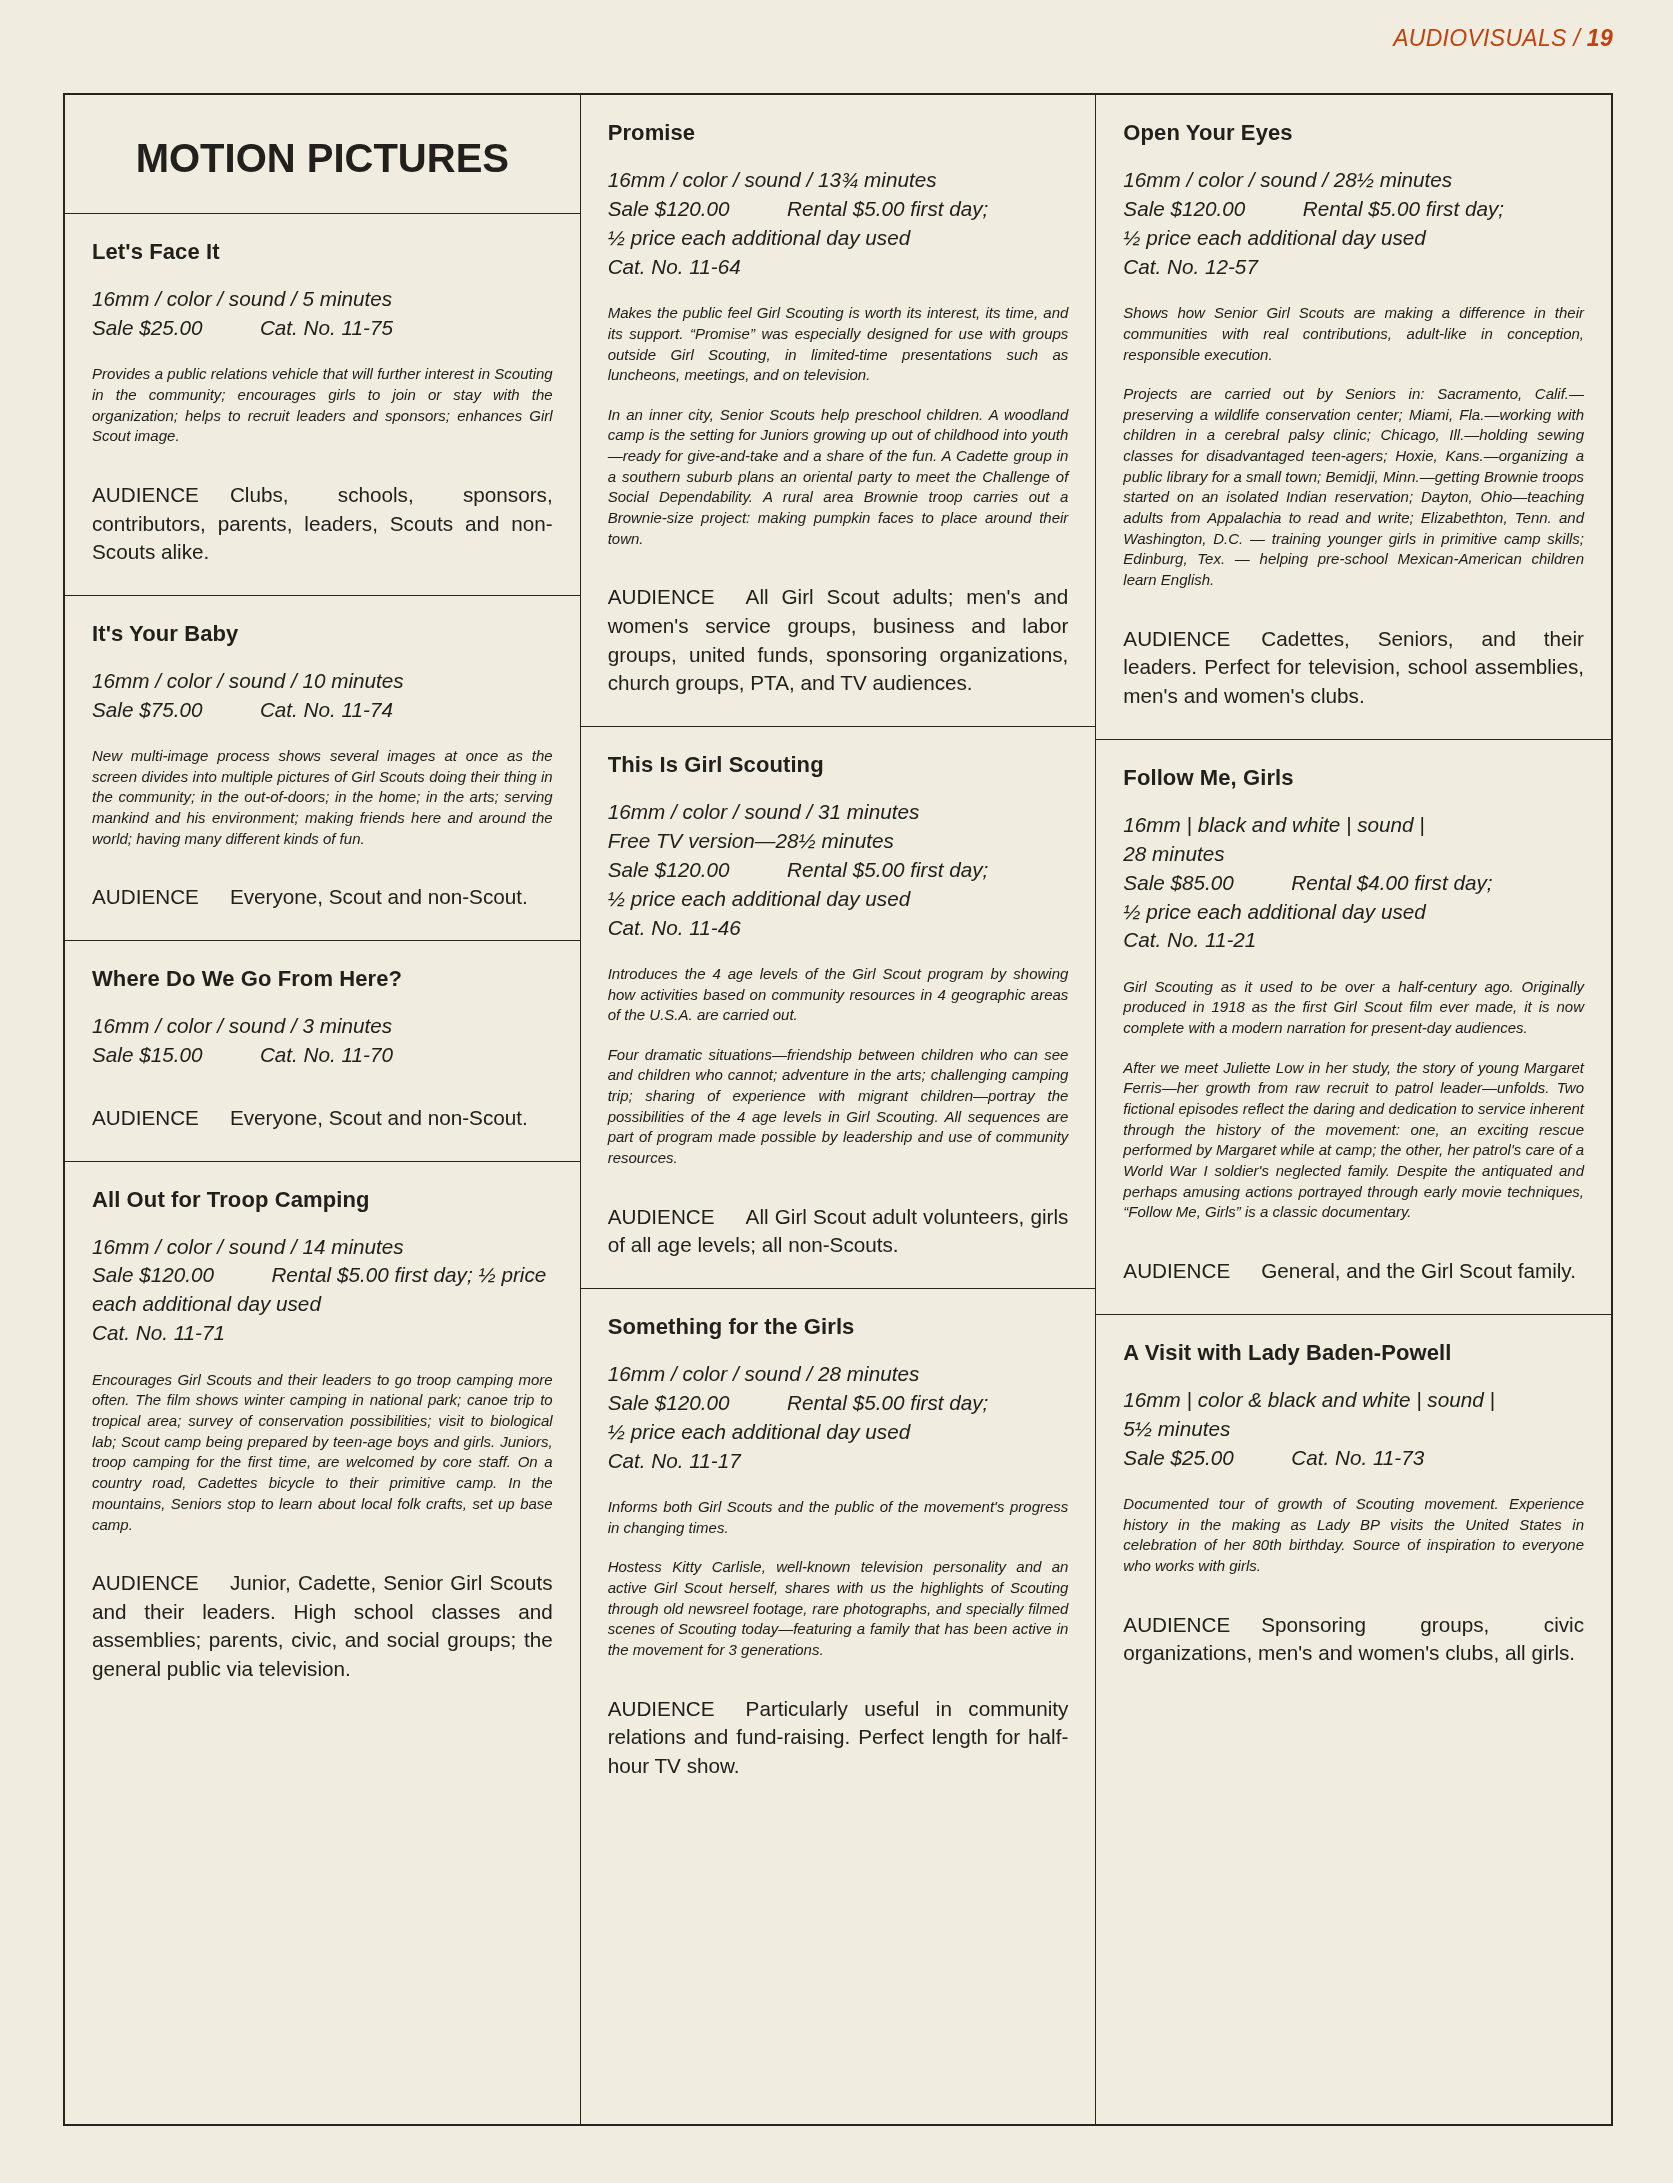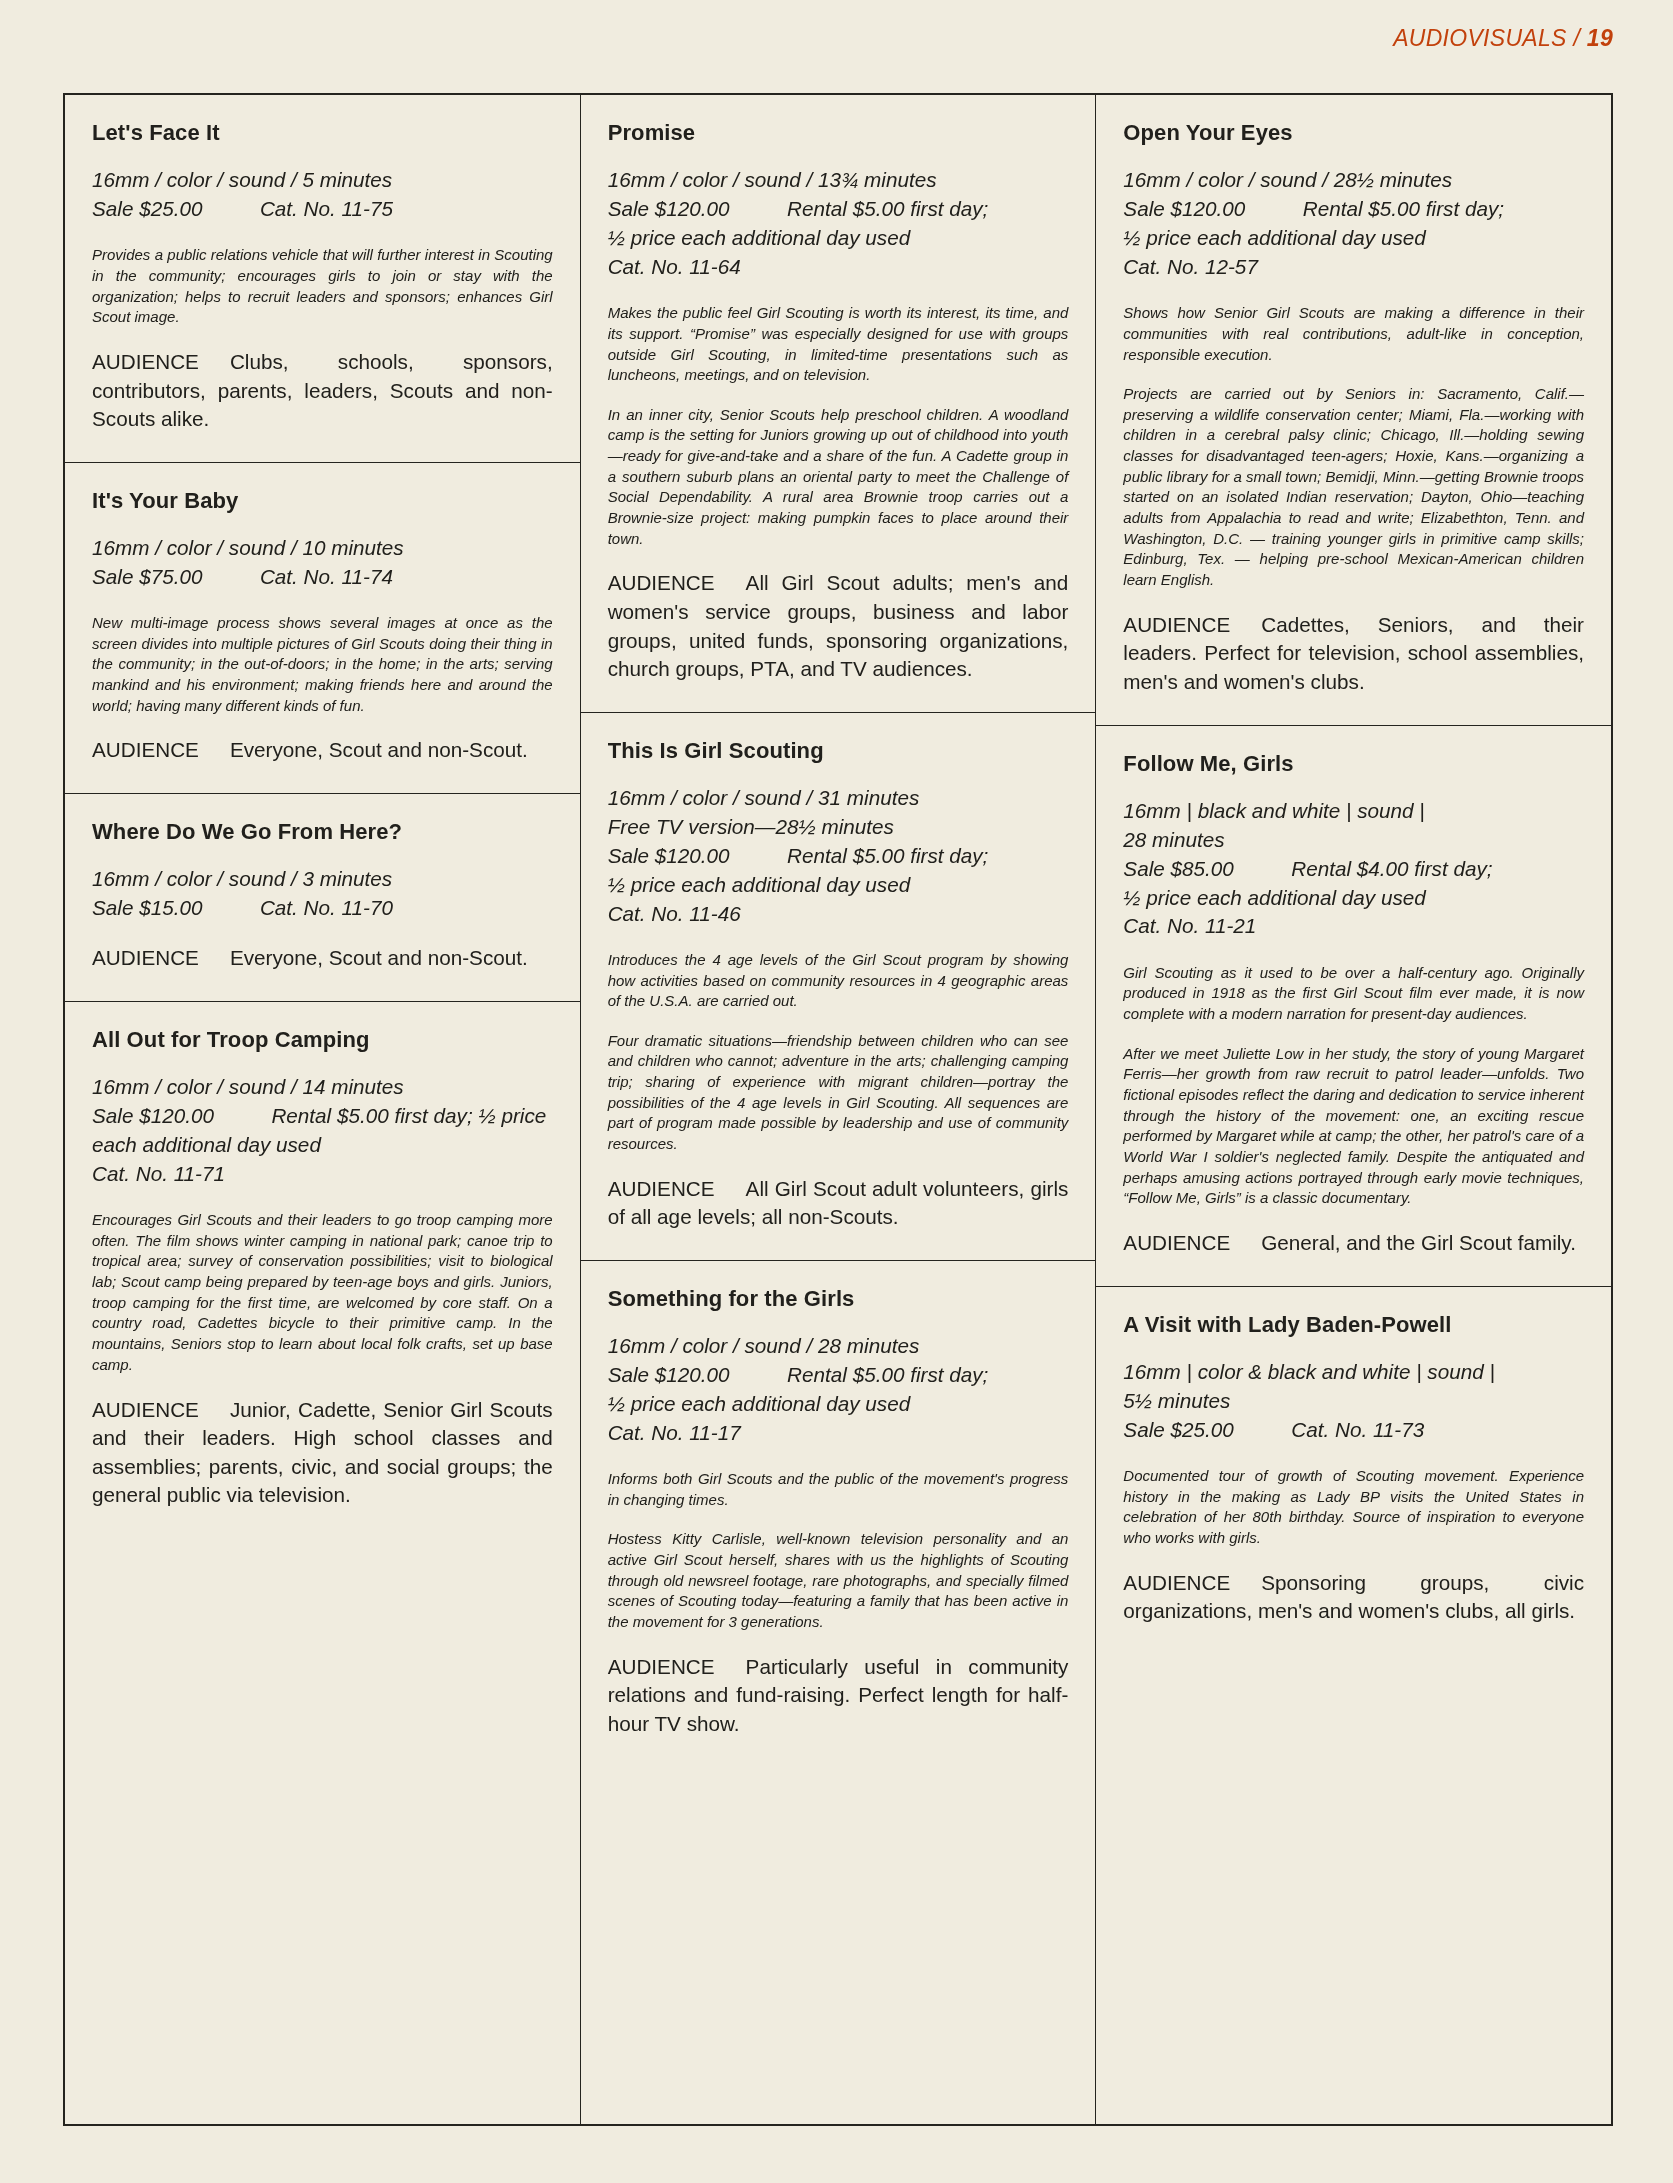--- a/index.html
+++ b/index.html
@@ -86,6 +86,9 @@
 <div class="frame">
 
   <div class="col">
+    <div class="masthead">
+      <h1>MOTION PICTURES</h1>
+    </div>
 
     <section class="entry">
       <h3>Let's Face It</h3>

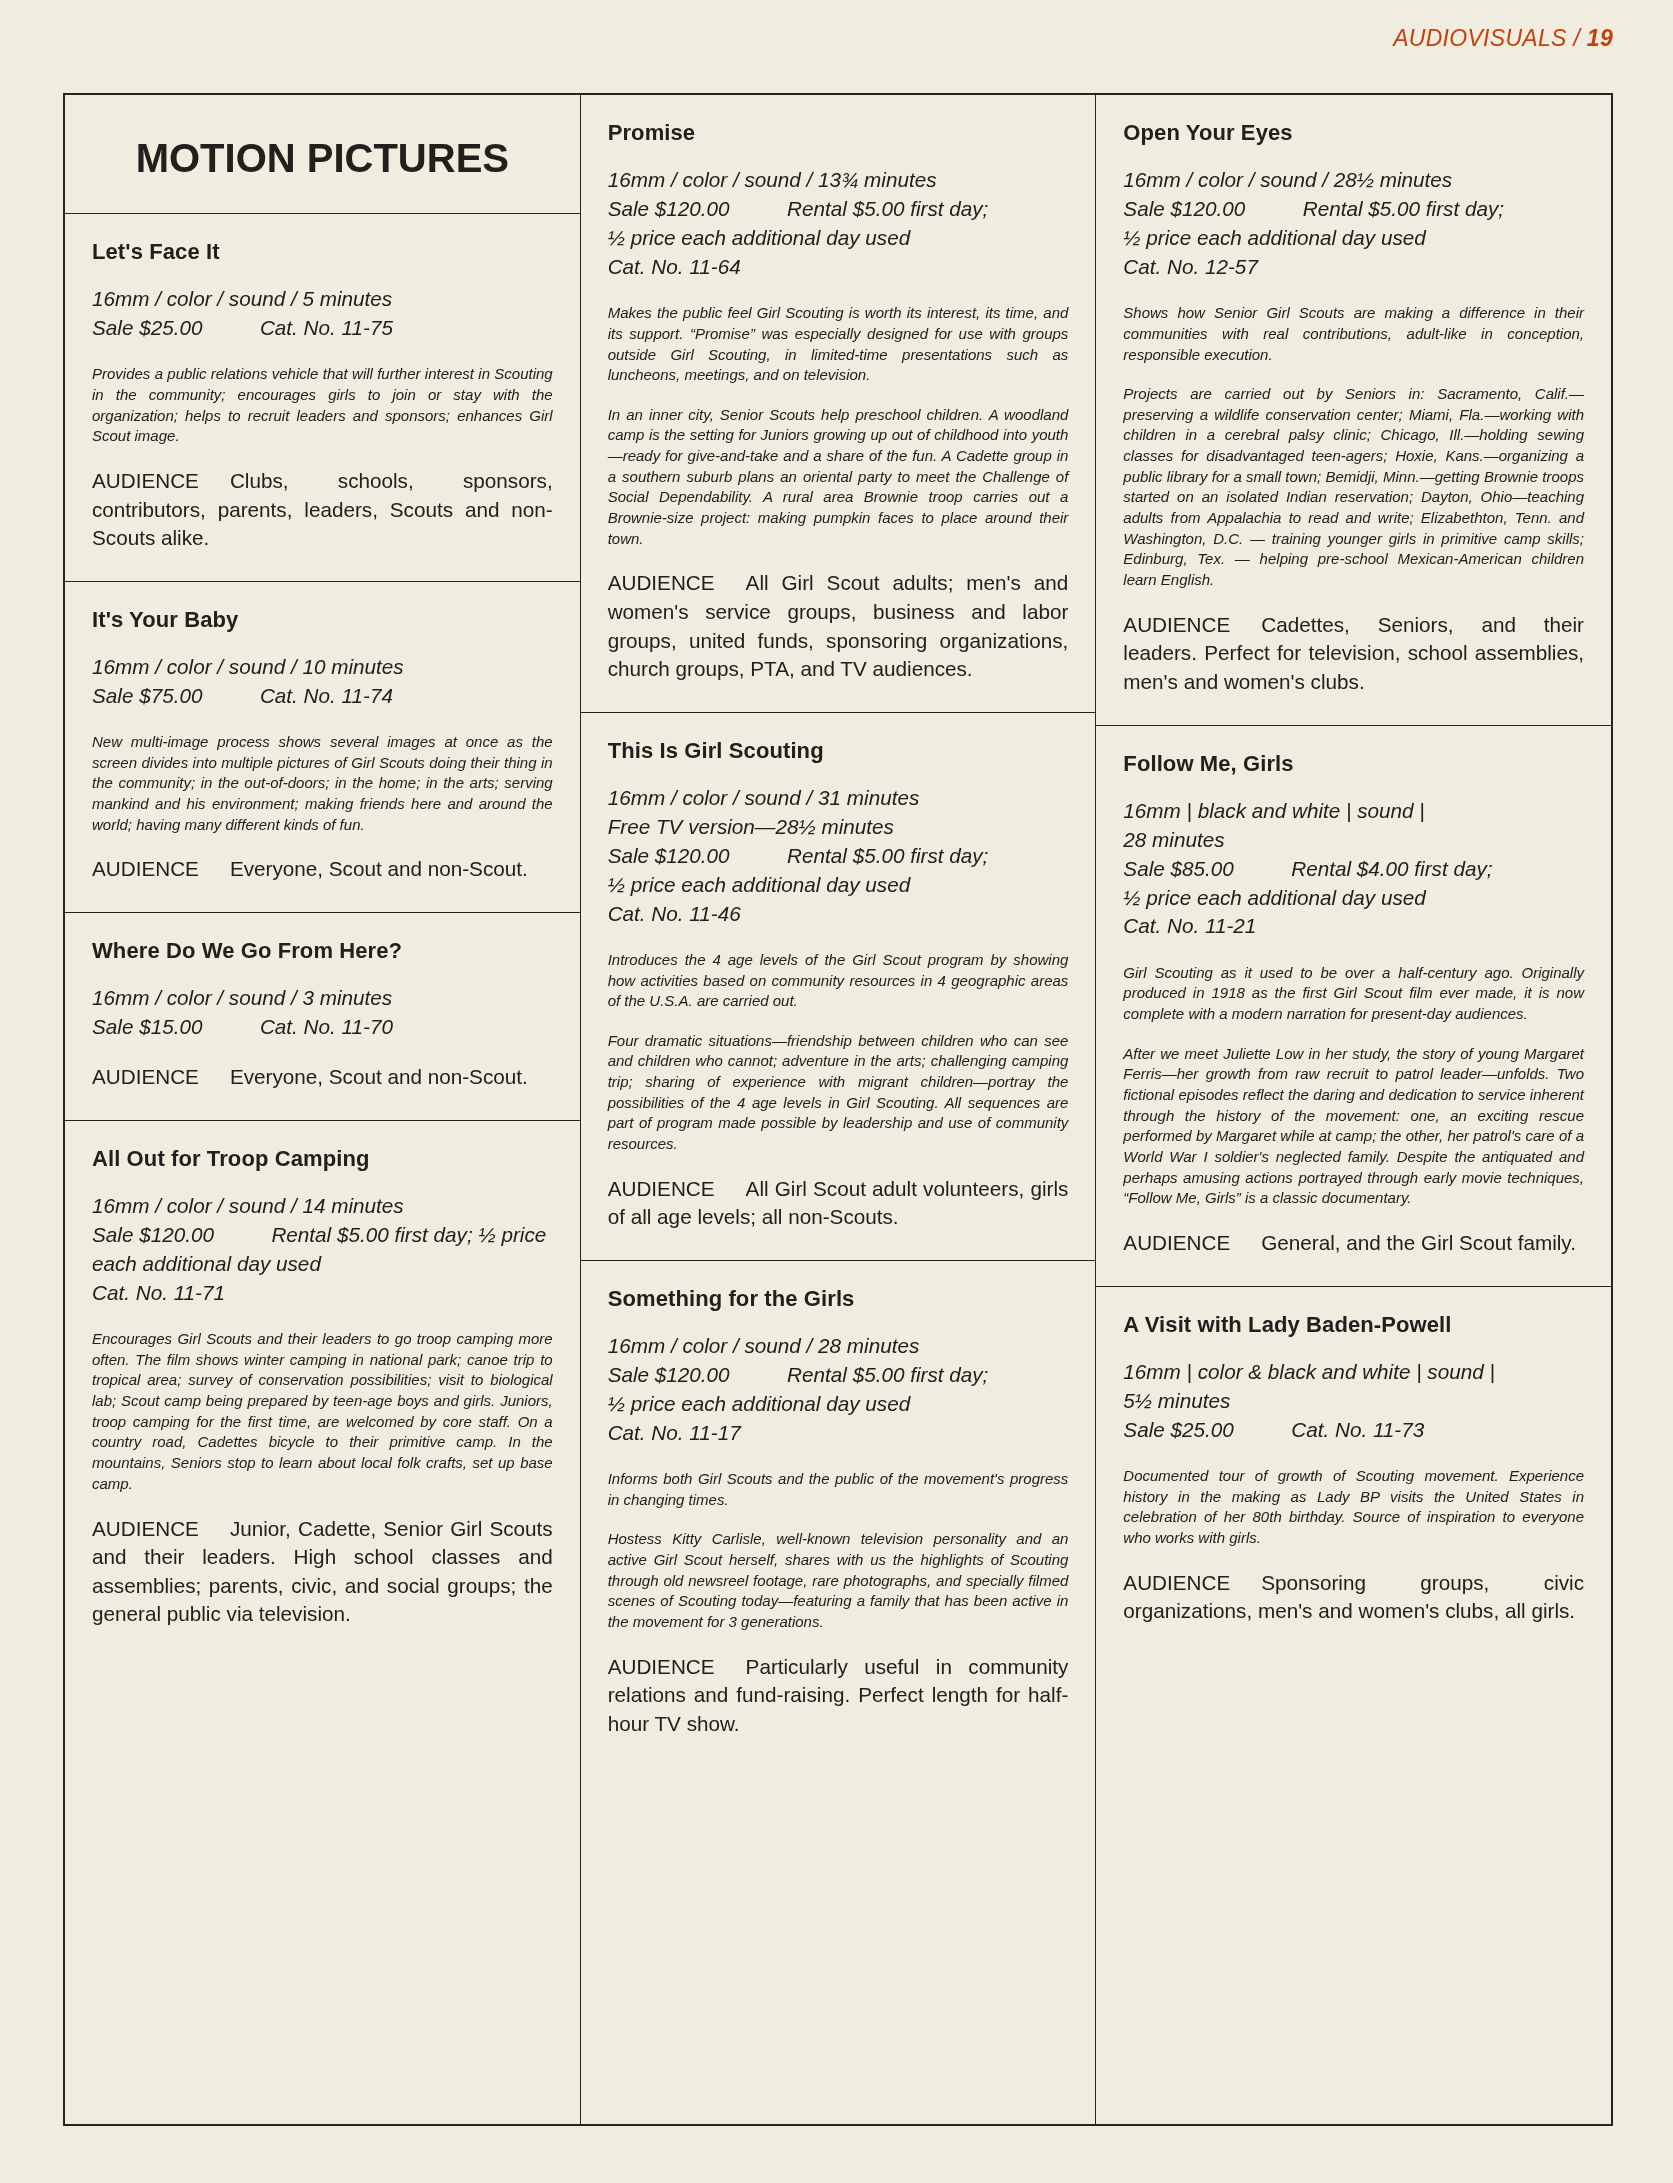--- a/index.html
+++ b/index.html
@@ -71,7 +71,7 @@
     font-size: 20.7px;
     line-height: 1.38;
     text-align: justify;
-    margin-top: 20px;
+    margin-top: 34px;
   }
   .aud-label { padding-right: 31px; }
 </style>

